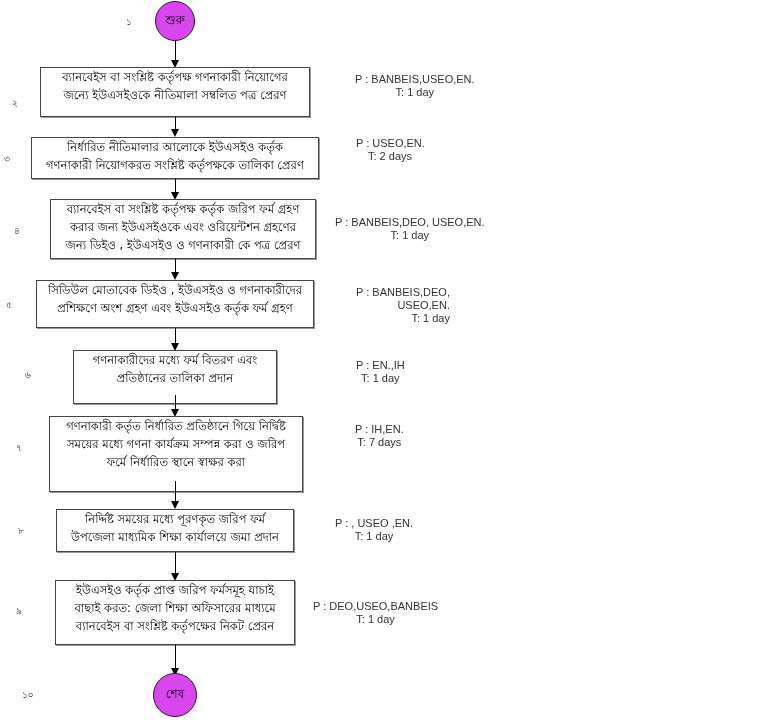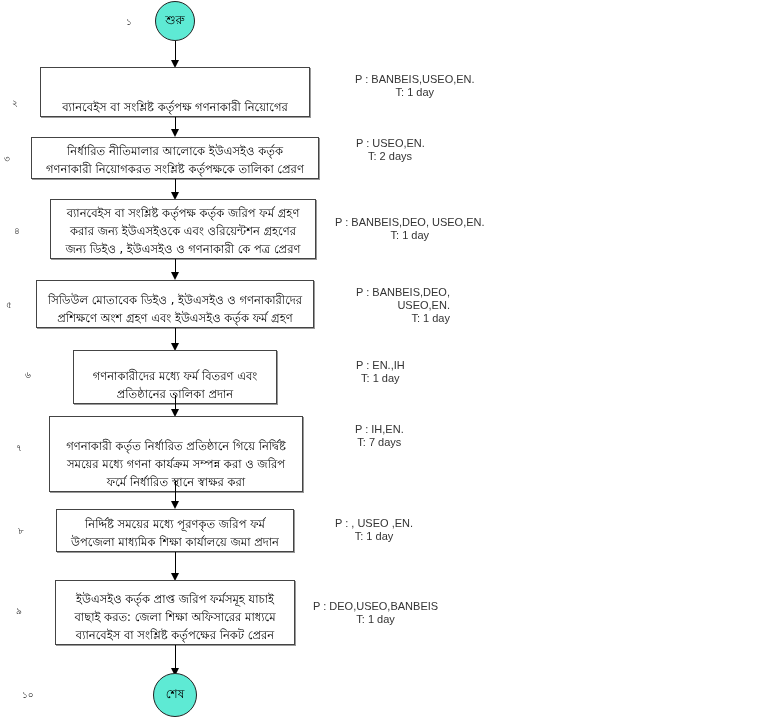--- a/index.html
+++ b/index.html
@@ -12,7 +12,7 @@
            text-align: center; font-size: 11.5px; line-height: 18px; padding: 0 4px; }
     .circle { position: absolute; width: 40px; height: 40px; border: 1px solid #222;
               border-radius: 50%; box-sizing: border-box; display: flex;
-              align-items: center; justify-content: center; font-size: 12px; background:#5eead4; }
+              align-items: center; justify-content: center; font-size: 12px; background:#d946ef; }
     .note { position: absolute; font-family: "Liberation Sans", sans-serif; font-size: 11px;
             color: #333; text-align: center; line-height: 13px; white-space: nowrap; }
     .vline { position: absolute; width: 1px; background: #000; }

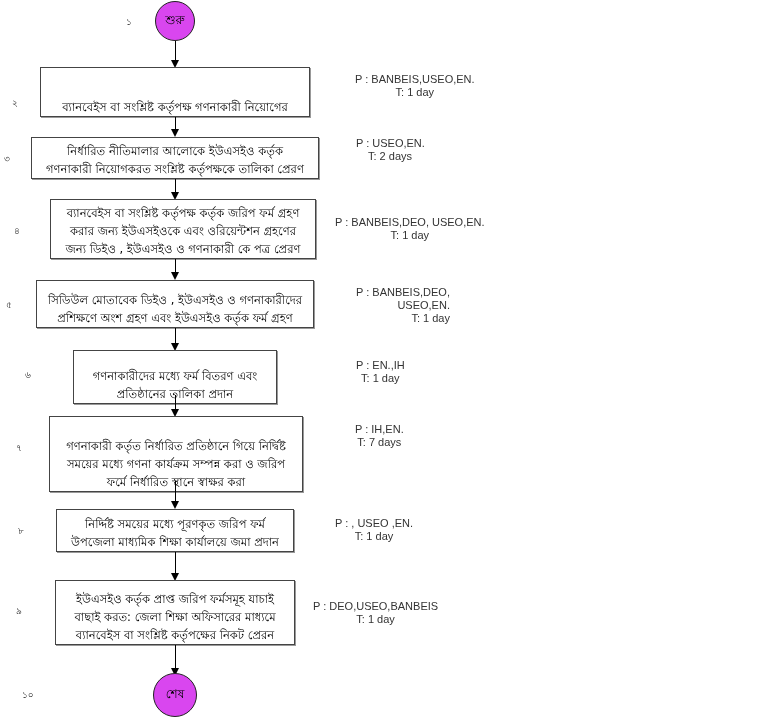--- a/index.html
+++ b/index.html
@@ -8,7 +8,7 @@
     .num { position: absolute; font-size: 9px; color: #222; }
     .box { position: absolute; border: 1px solid #444; background: #fff;
            box-shadow: 1px 1px 0 #999; box-sizing: border-box;
-           display: flex; align-items: flex-end; justify-content: center;
+           display: flex; align-items: flex-start; justify-content: center;
            text-align: center; font-size: 11.5px; line-height: 18px; padding: 0 4px; }
     .circle { position: absolute; width: 40px; height: 40px; border: 1px solid #222;
               border-radius: 50%; box-sizing: border-box; display: flex;

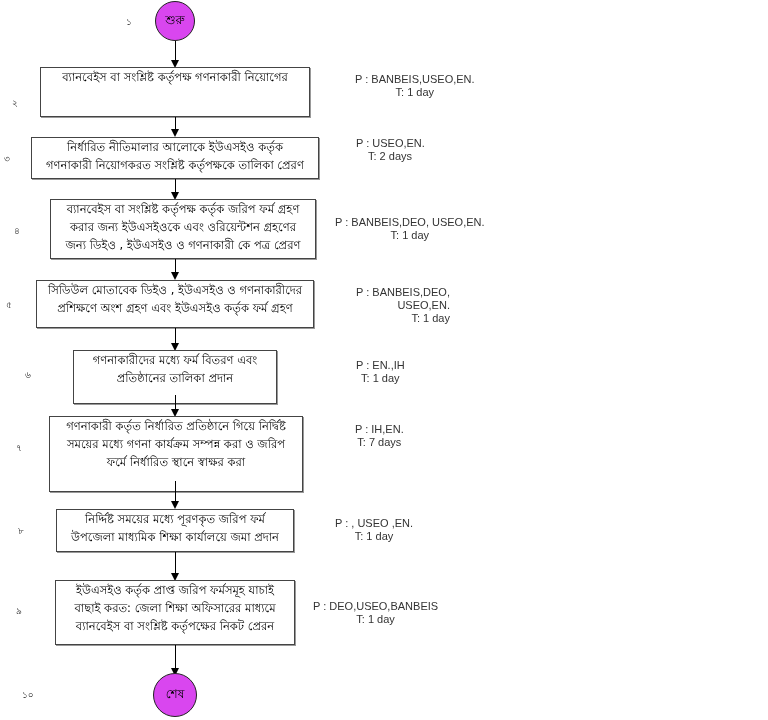--- a/index.html
+++ b/index.html
@@ -35,6 +35,7 @@
 <div class="box" style="left:40px;top:67px;width:270px;height:50px;">
   <div>
     <span class="line-text">ব্যানবেইস বা সংশ্লিষ্ট কর্তৃপক্ষ  গণনাকারী নিয়োগের</span>
+    <span class="line-text">জন্যে ইউএসইওকে নীতিমালা সম্বলিত পত্র প্রেরণ</span>
   </div>
 </div>
 <div class="note" style="left:355px;top:73px;">

